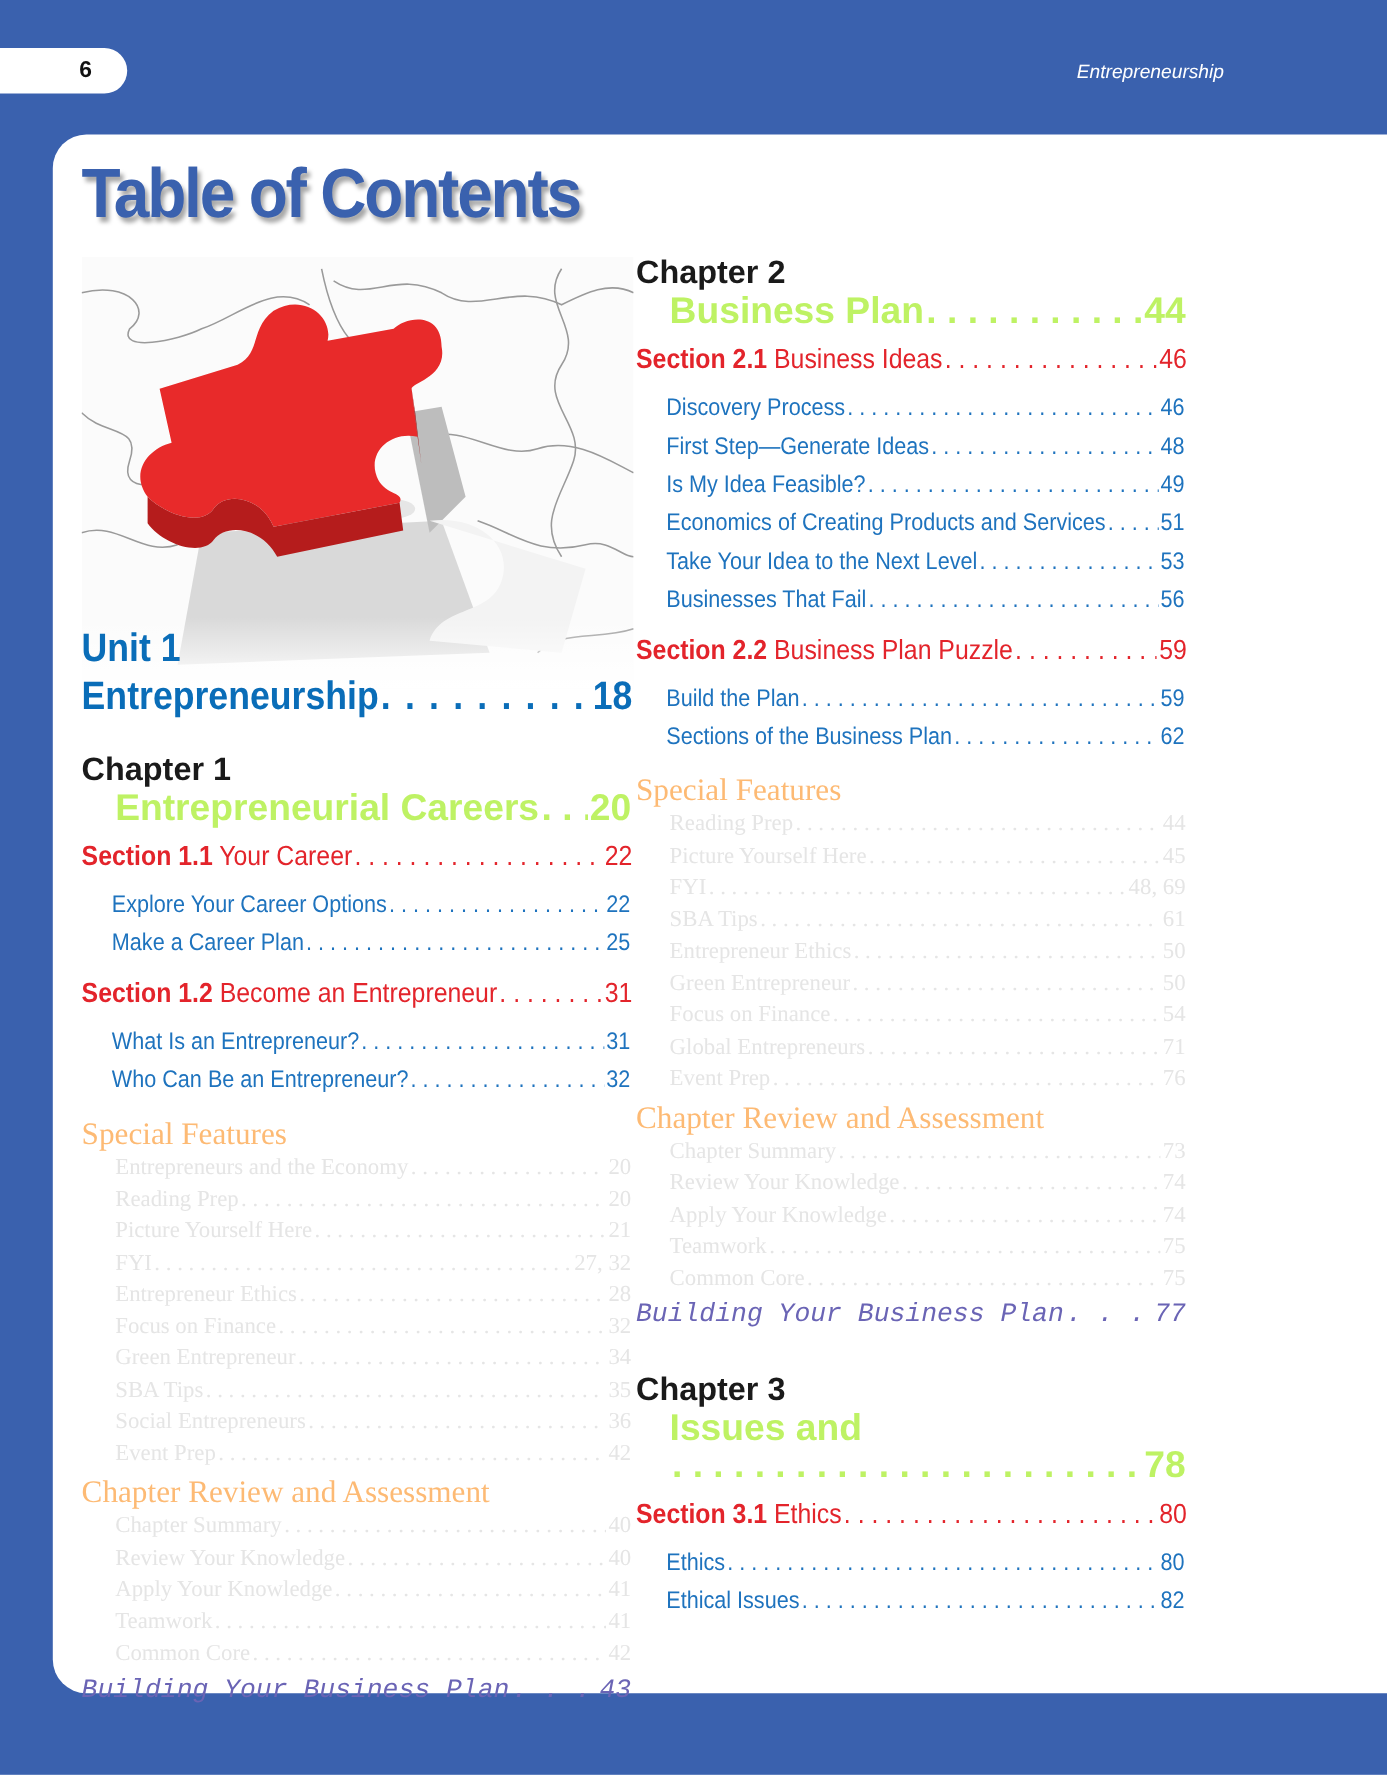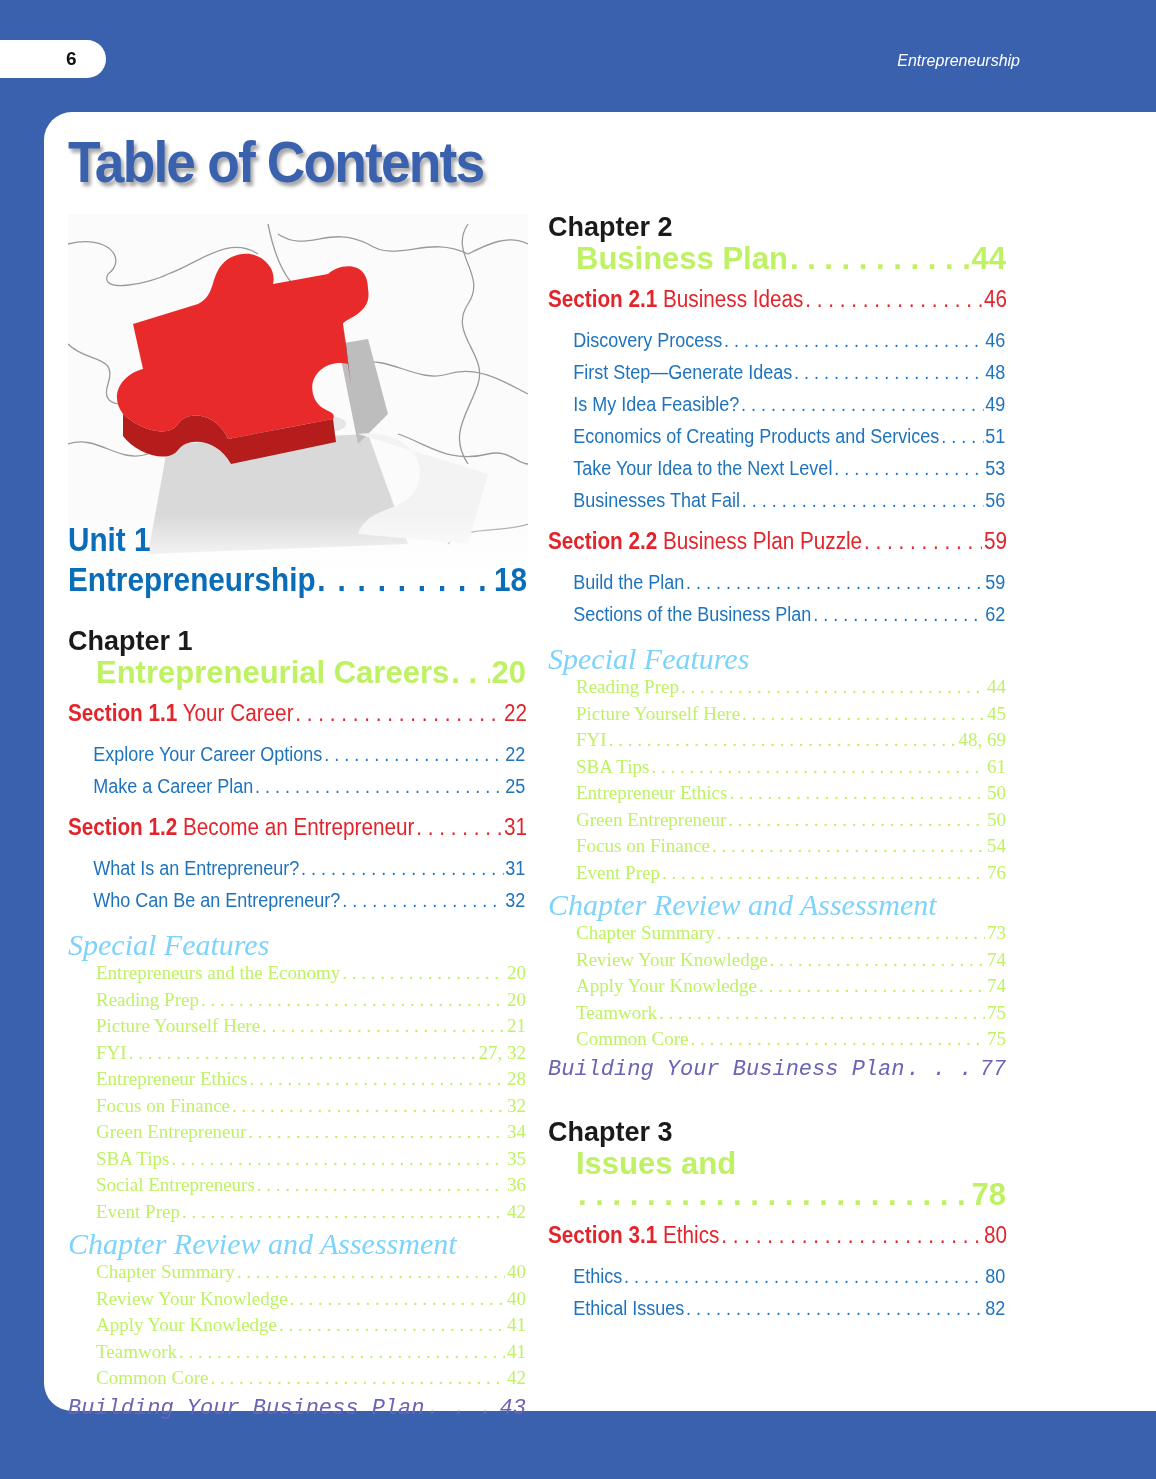--- a/index.html
+++ b/index.html
@@ -12,7 +12,7 @@
   .puzzle { position:absolute; left:68px; top:214px; width:460px; height:360px; }
   .col { position:absolute; width:458px; }
   .left { left:68px; top:520px; }
-  .right { left:548px; top:212px; }
+  .right { left:530px; top:212px; }
   .row { display:flex; align-items:baseline; white-space:nowrap; }
   .row .lbl { flex:0 0 auto; }
   .row .dots { flex:1 1 auto; overflow:hidden; margin:0 2px; letter-spacing:3px; }

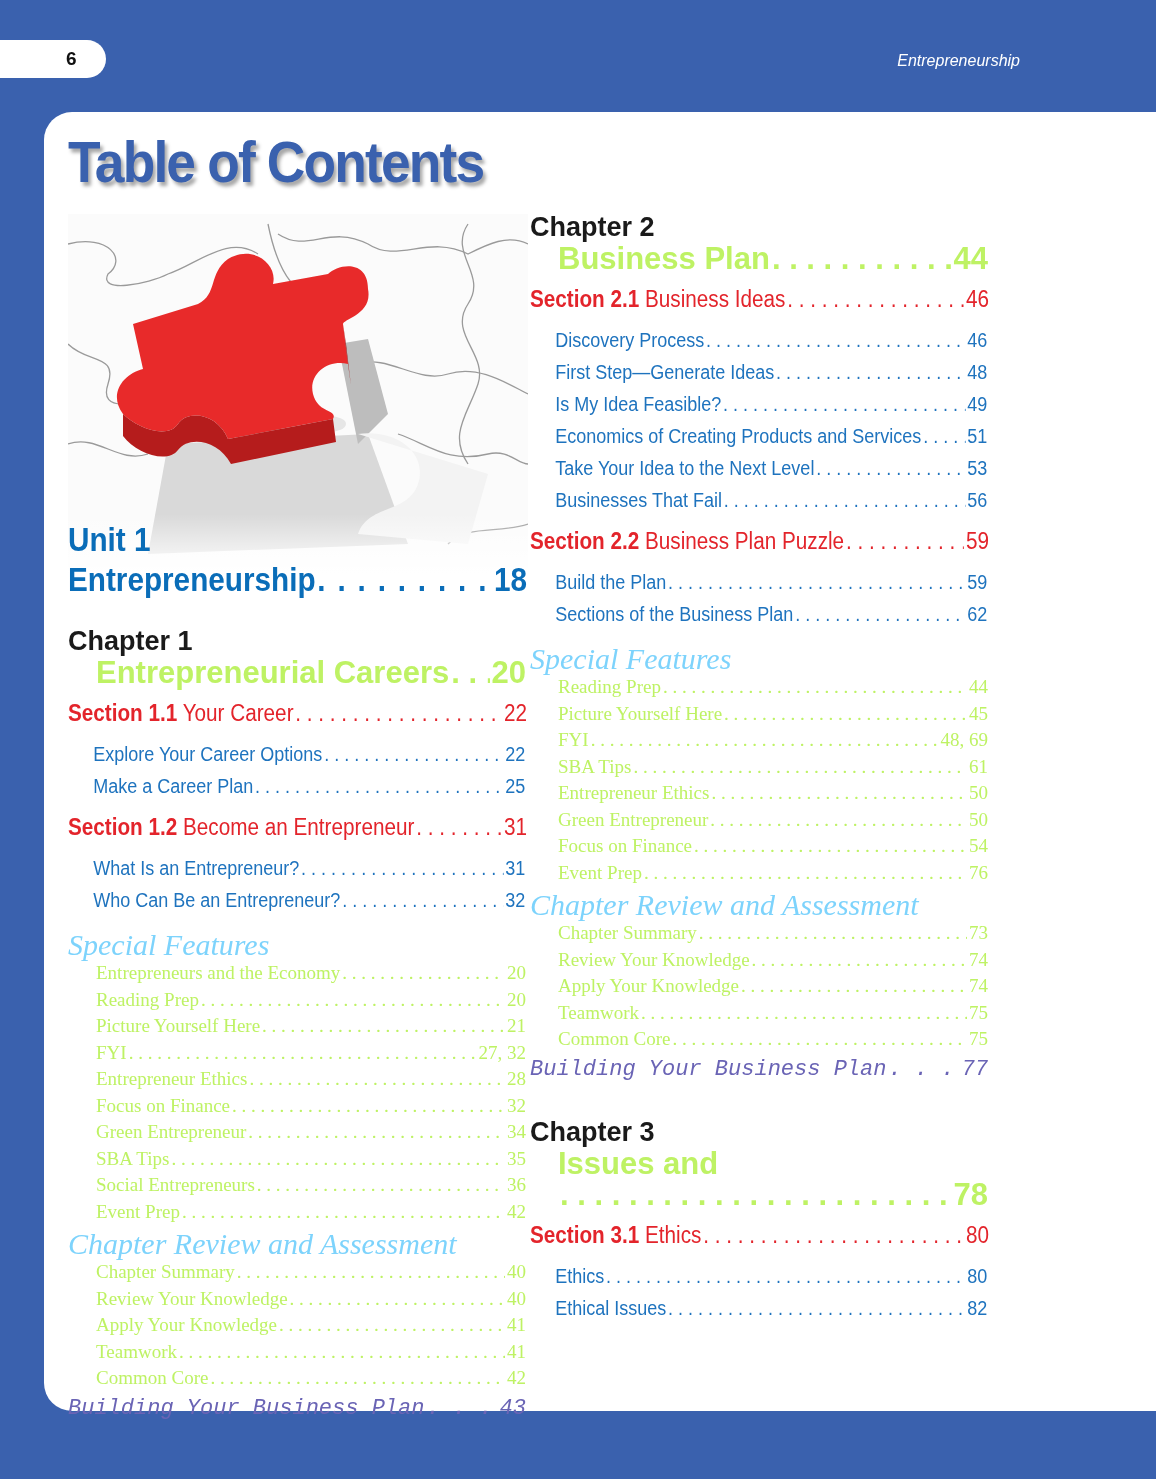--- a/index.html
+++ b/index.html
@@ -25,7 +25,7 @@
   .section { color:#e3242b; font-size:23px; transform:scaleX(0.9); transform-origin:left; width:510px; line-height:34px; }
   .section b { font-weight:bold; }
   .topic { color:#1e73be; font-size:20px; padding-left:28px; transform:scaleX(0.9); transform-origin:left; width:480px; line-height:32px; }
-  .feat-head { color:#7dd3fc; font-style:italic; font-family:"Liberation Serif", serif; font-size:30px; line-height:30px; }
+  .feat-head { color:#fdba74; font-family:"Liberation Serif", serif; font-size:26px; line-height:30px; }
   .feat { font-family:"Liberation Serif", serif; font-size:19px; color:#bef264; padding-left:28px; line-height:26.5px; }
   .build { color:#6a64b5; font-style:italic; font-family:Liberation Mono, monospace; font-size:22px; line-height:34px; }
   .gap-s { height:8px; } .gap-m { height:14px; } .gap-l { height:30px; }

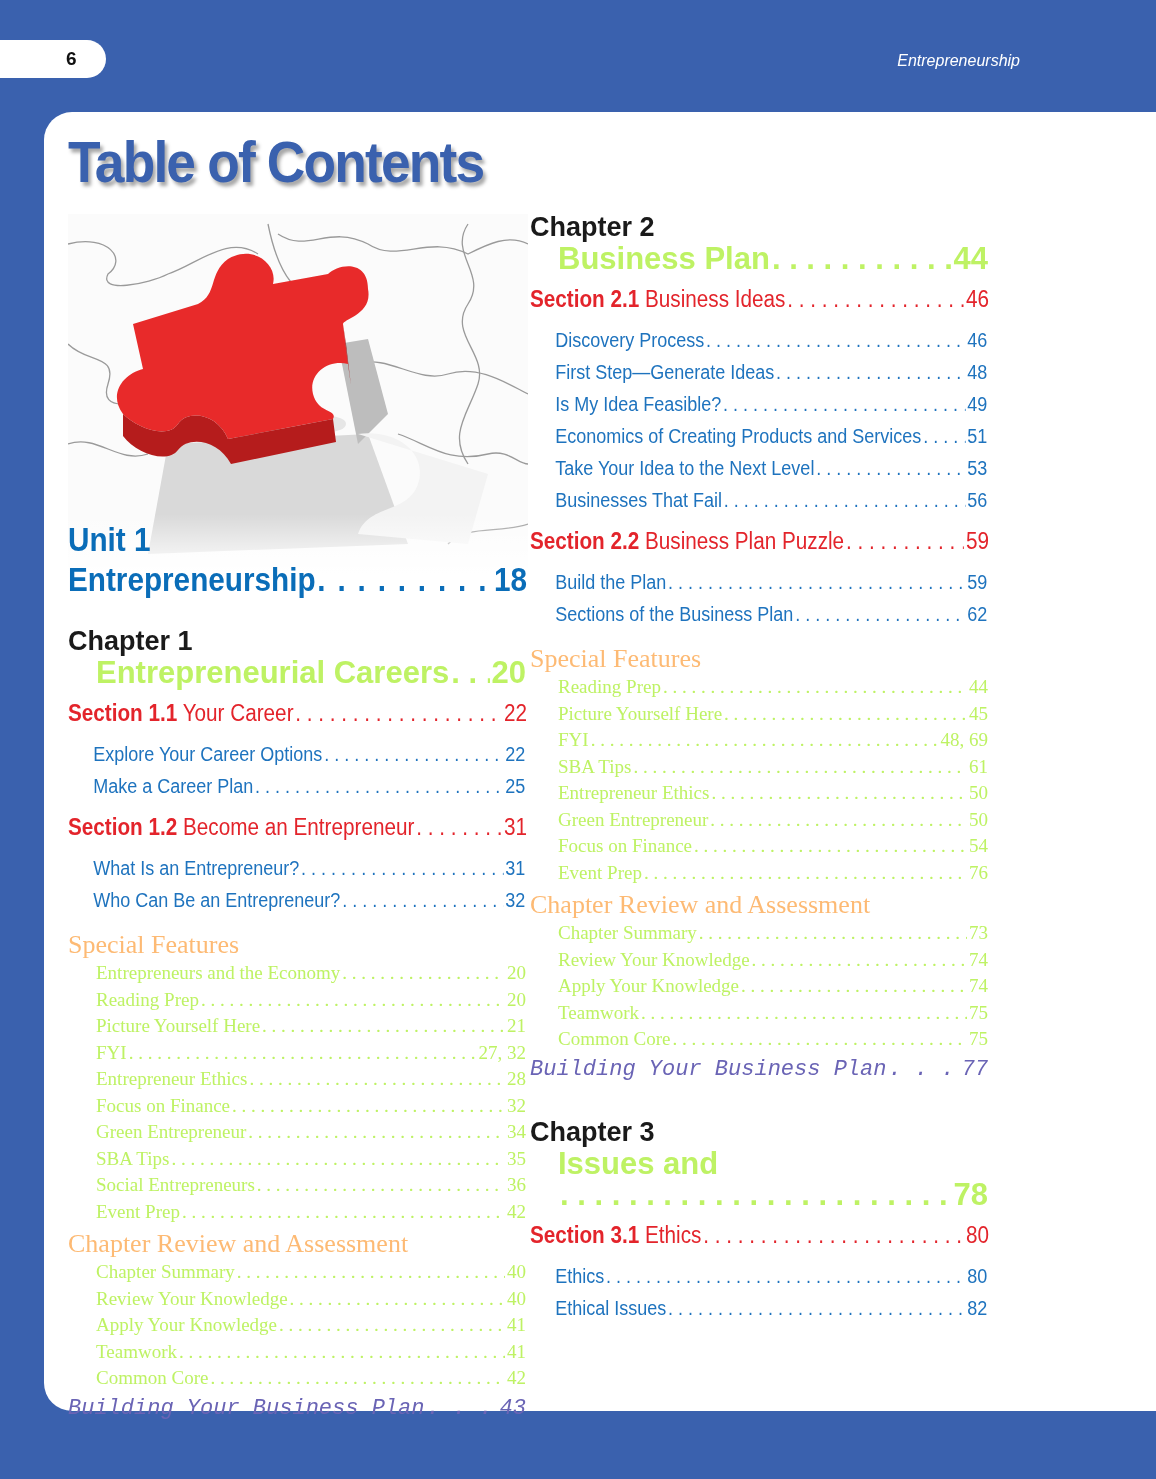--- a/index.html
+++ b/index.html
@@ -26,7 +26,7 @@
   .section b { font-weight:bold; }
   .topic { color:#1e73be; font-size:20px; padding-left:28px; transform:scaleX(0.9); transform-origin:left; width:480px; line-height:32px; }
   .feat-head { color:#fdba74; font-family:"Liberation Serif", serif; font-size:26px; line-height:30px; }
-  .feat { font-family:"Liberation Serif", serif; font-size:19px; color:#bef264; padding-left:28px; line-height:26.5px; }
+  .feat { font-family:"Liberation Serif", serif; font-size:19px; color:#e5e5e5; padding-left:28px; line-height:26.5px; }
   .build { color:#6a64b5; font-style:italic; font-family:Liberation Mono, monospace; font-size:22px; line-height:34px; }
   .gap-s { height:8px; } .gap-m { height:14px; } .gap-l { height:30px; }
 </style>

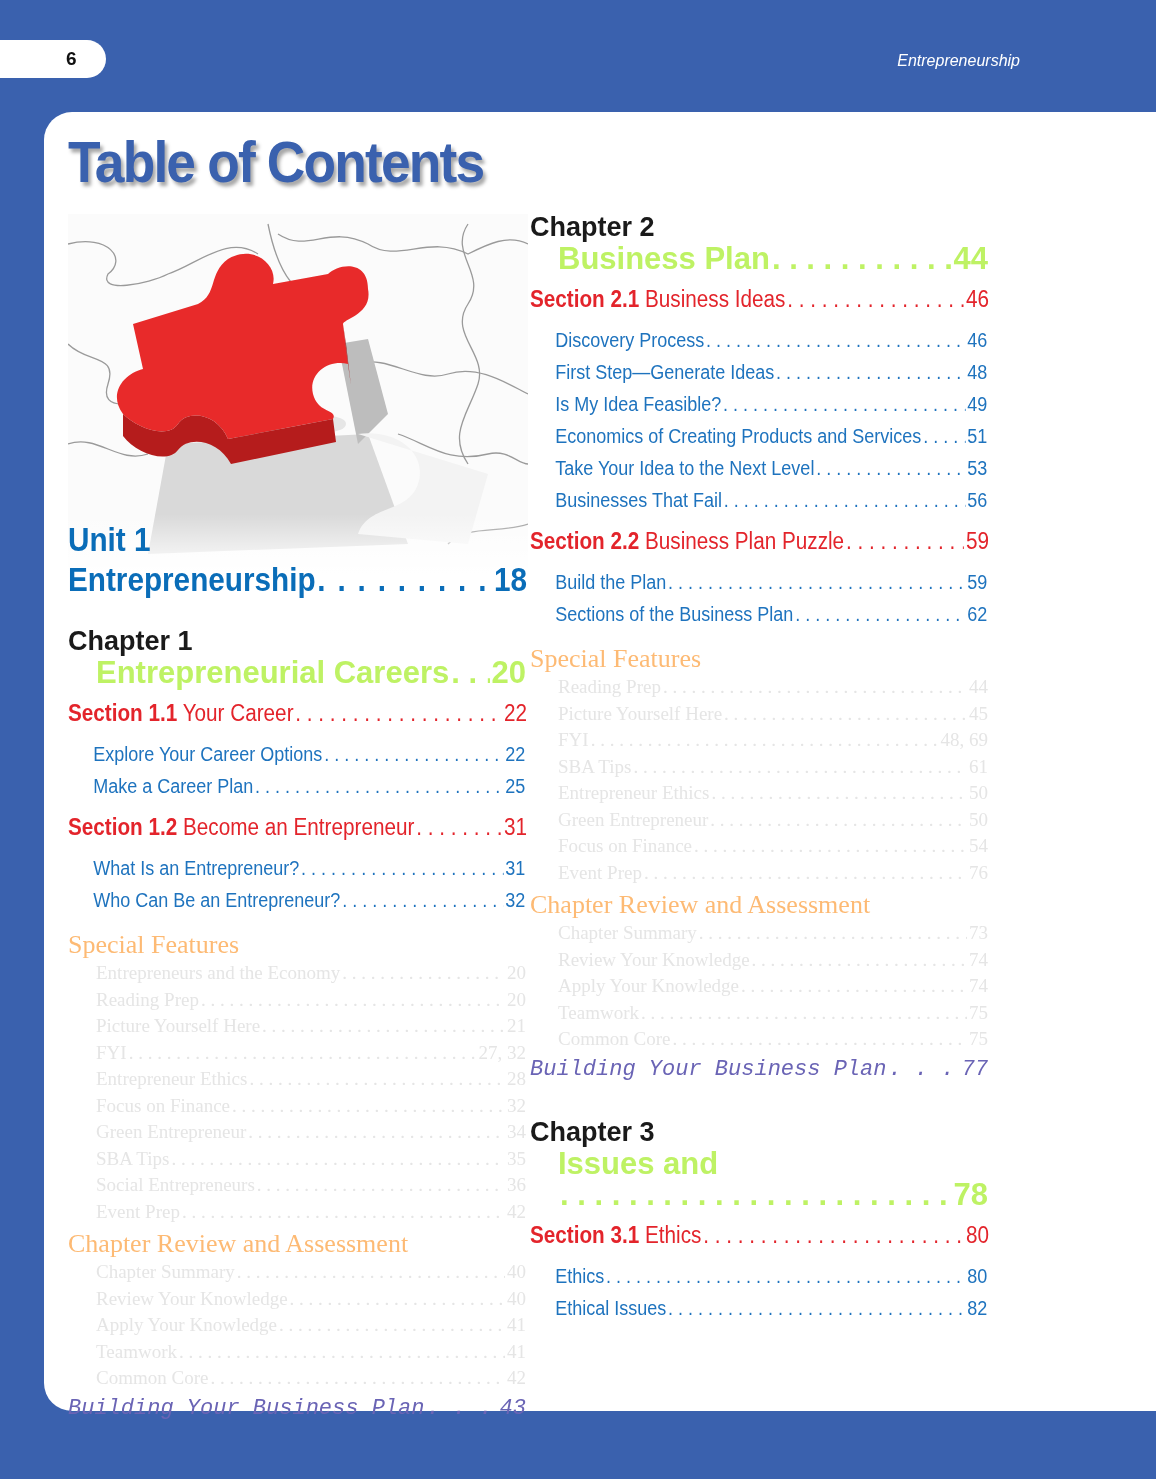--- a/index.html
+++ b/index.html
@@ -324,6 +324,11 @@
         <span class="pg">54</span>
       </div>
     <div class="row feat">
+        <span class="lbl">Global Entrepreneurs</span>
+        <span class="dots"></span>
+        <span class="pg">71</span>
+      </div>
+    <div class="row feat">
         <span class="lbl">Event Prep</span>
         <span class="dots"></span>
         <span class="pg">76</span>

